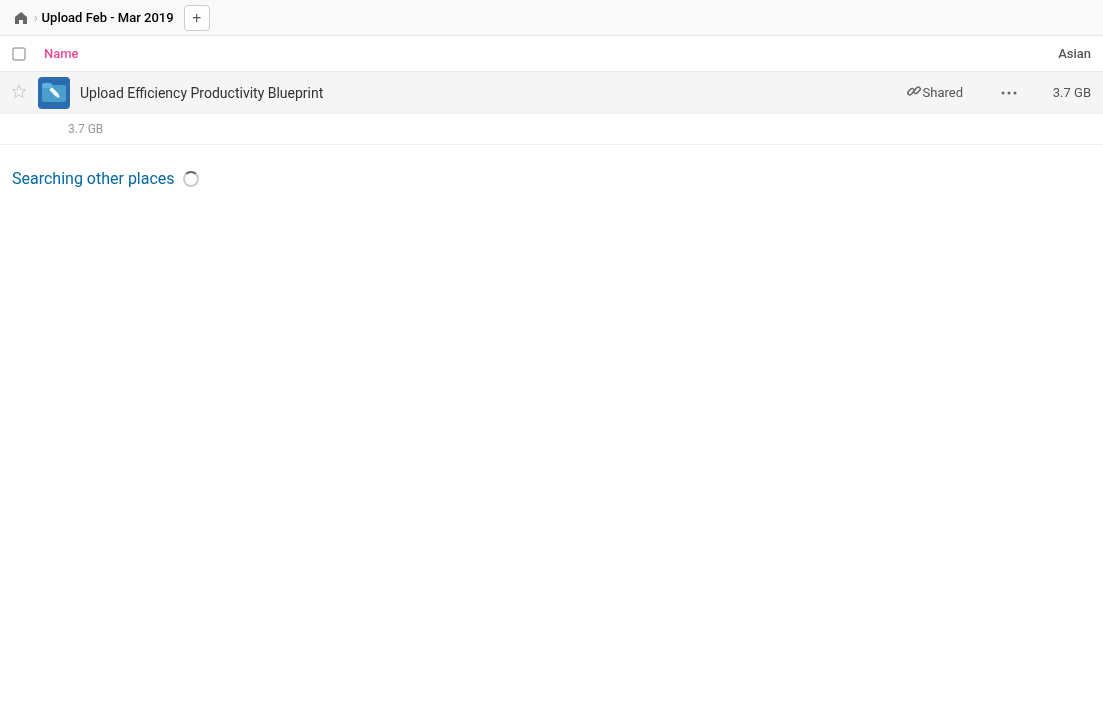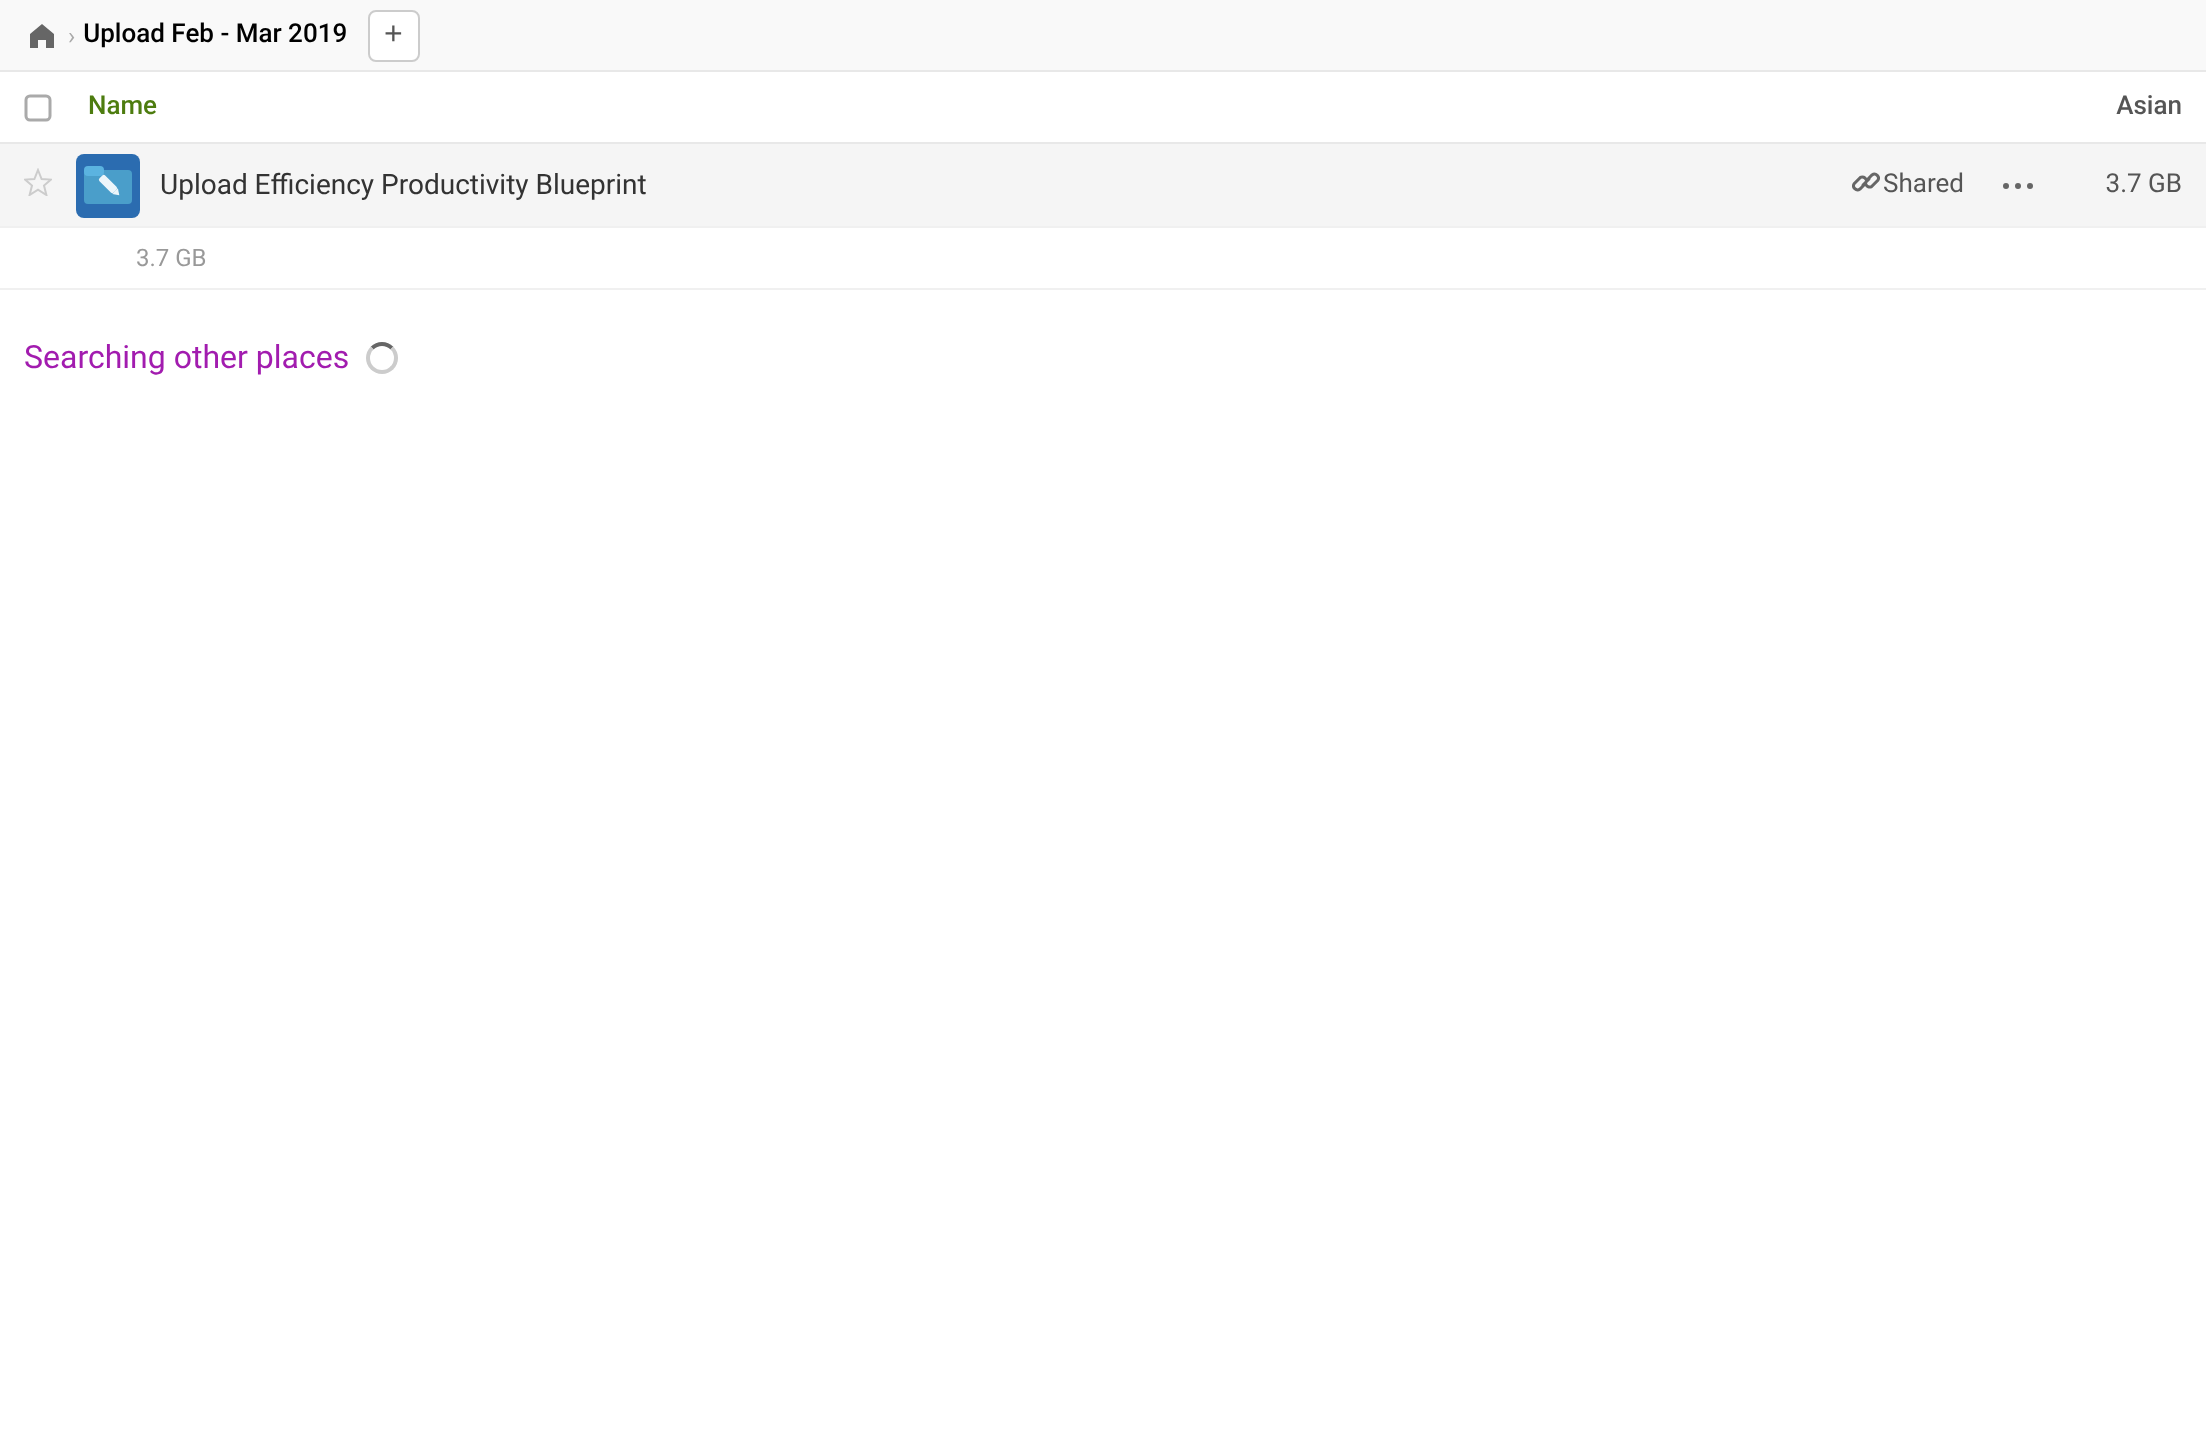--- a/index.html
+++ b/index.html
@@ -85,7 +85,7 @@
     .col-name {
       flex: 1;
       font-size: 13px;
-      color: #4d7c0f;
+      color: #ec4899;
       font-weight: 500;
     }
 

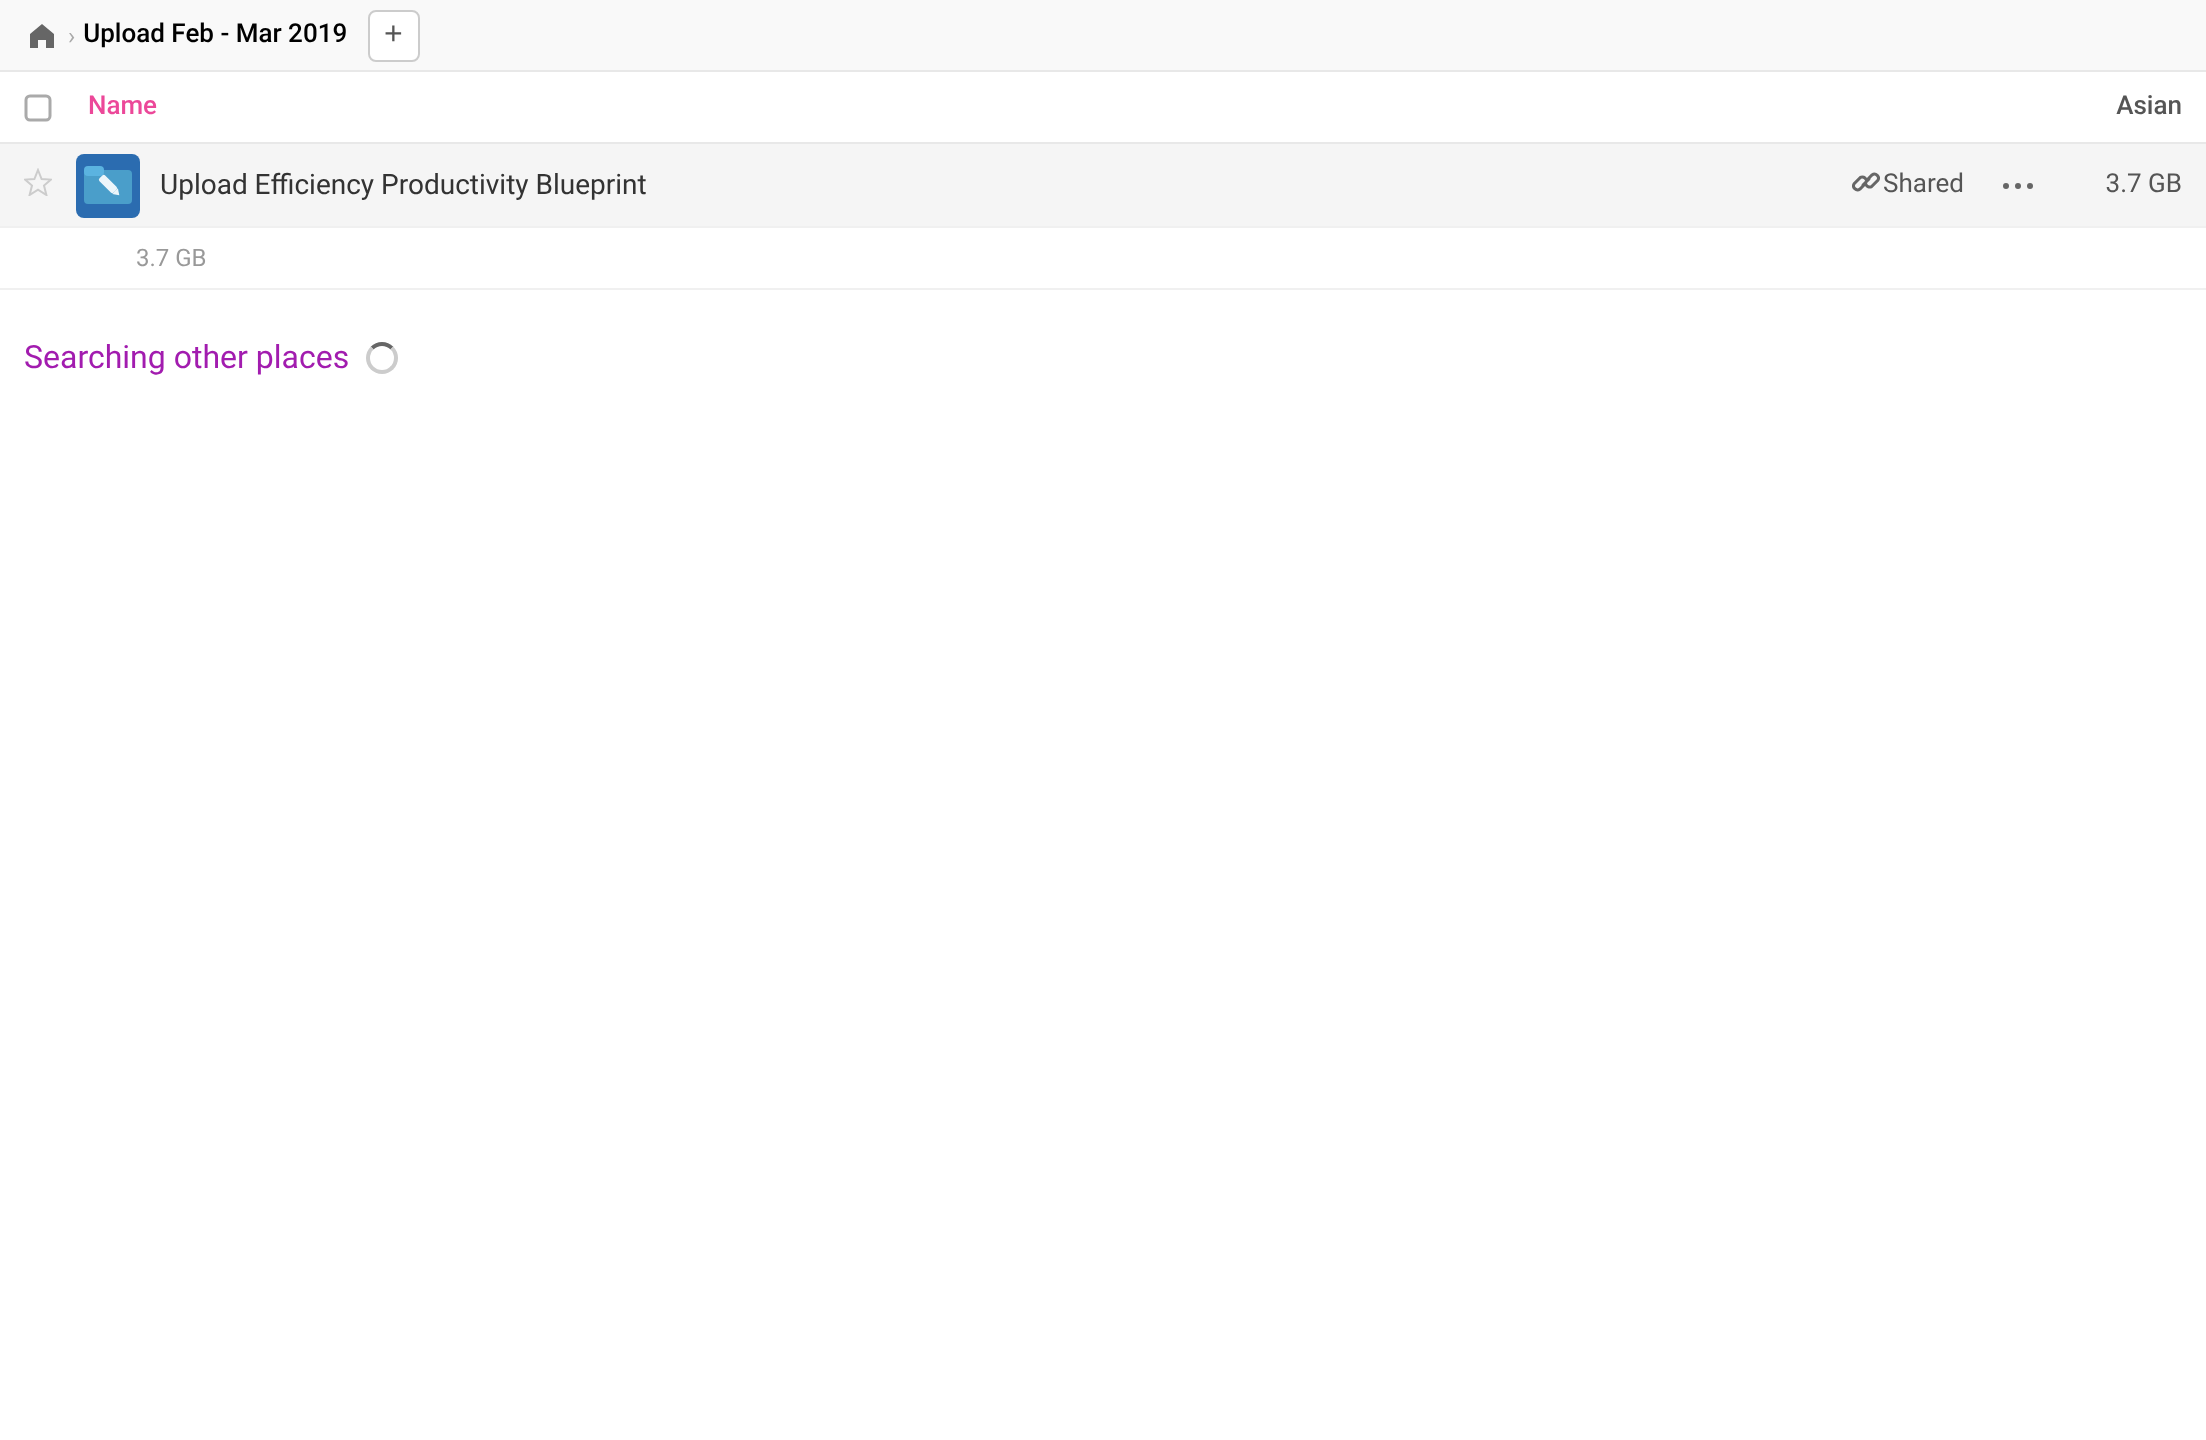--- a/index.html
+++ b/index.html
@@ -139,7 +139,7 @@
       display: flex;
       align-items: center;
       gap: 2px;
-      margin-right: 13px;
+      margin-right: 32px;
     }
 
     .shared-link-icon {

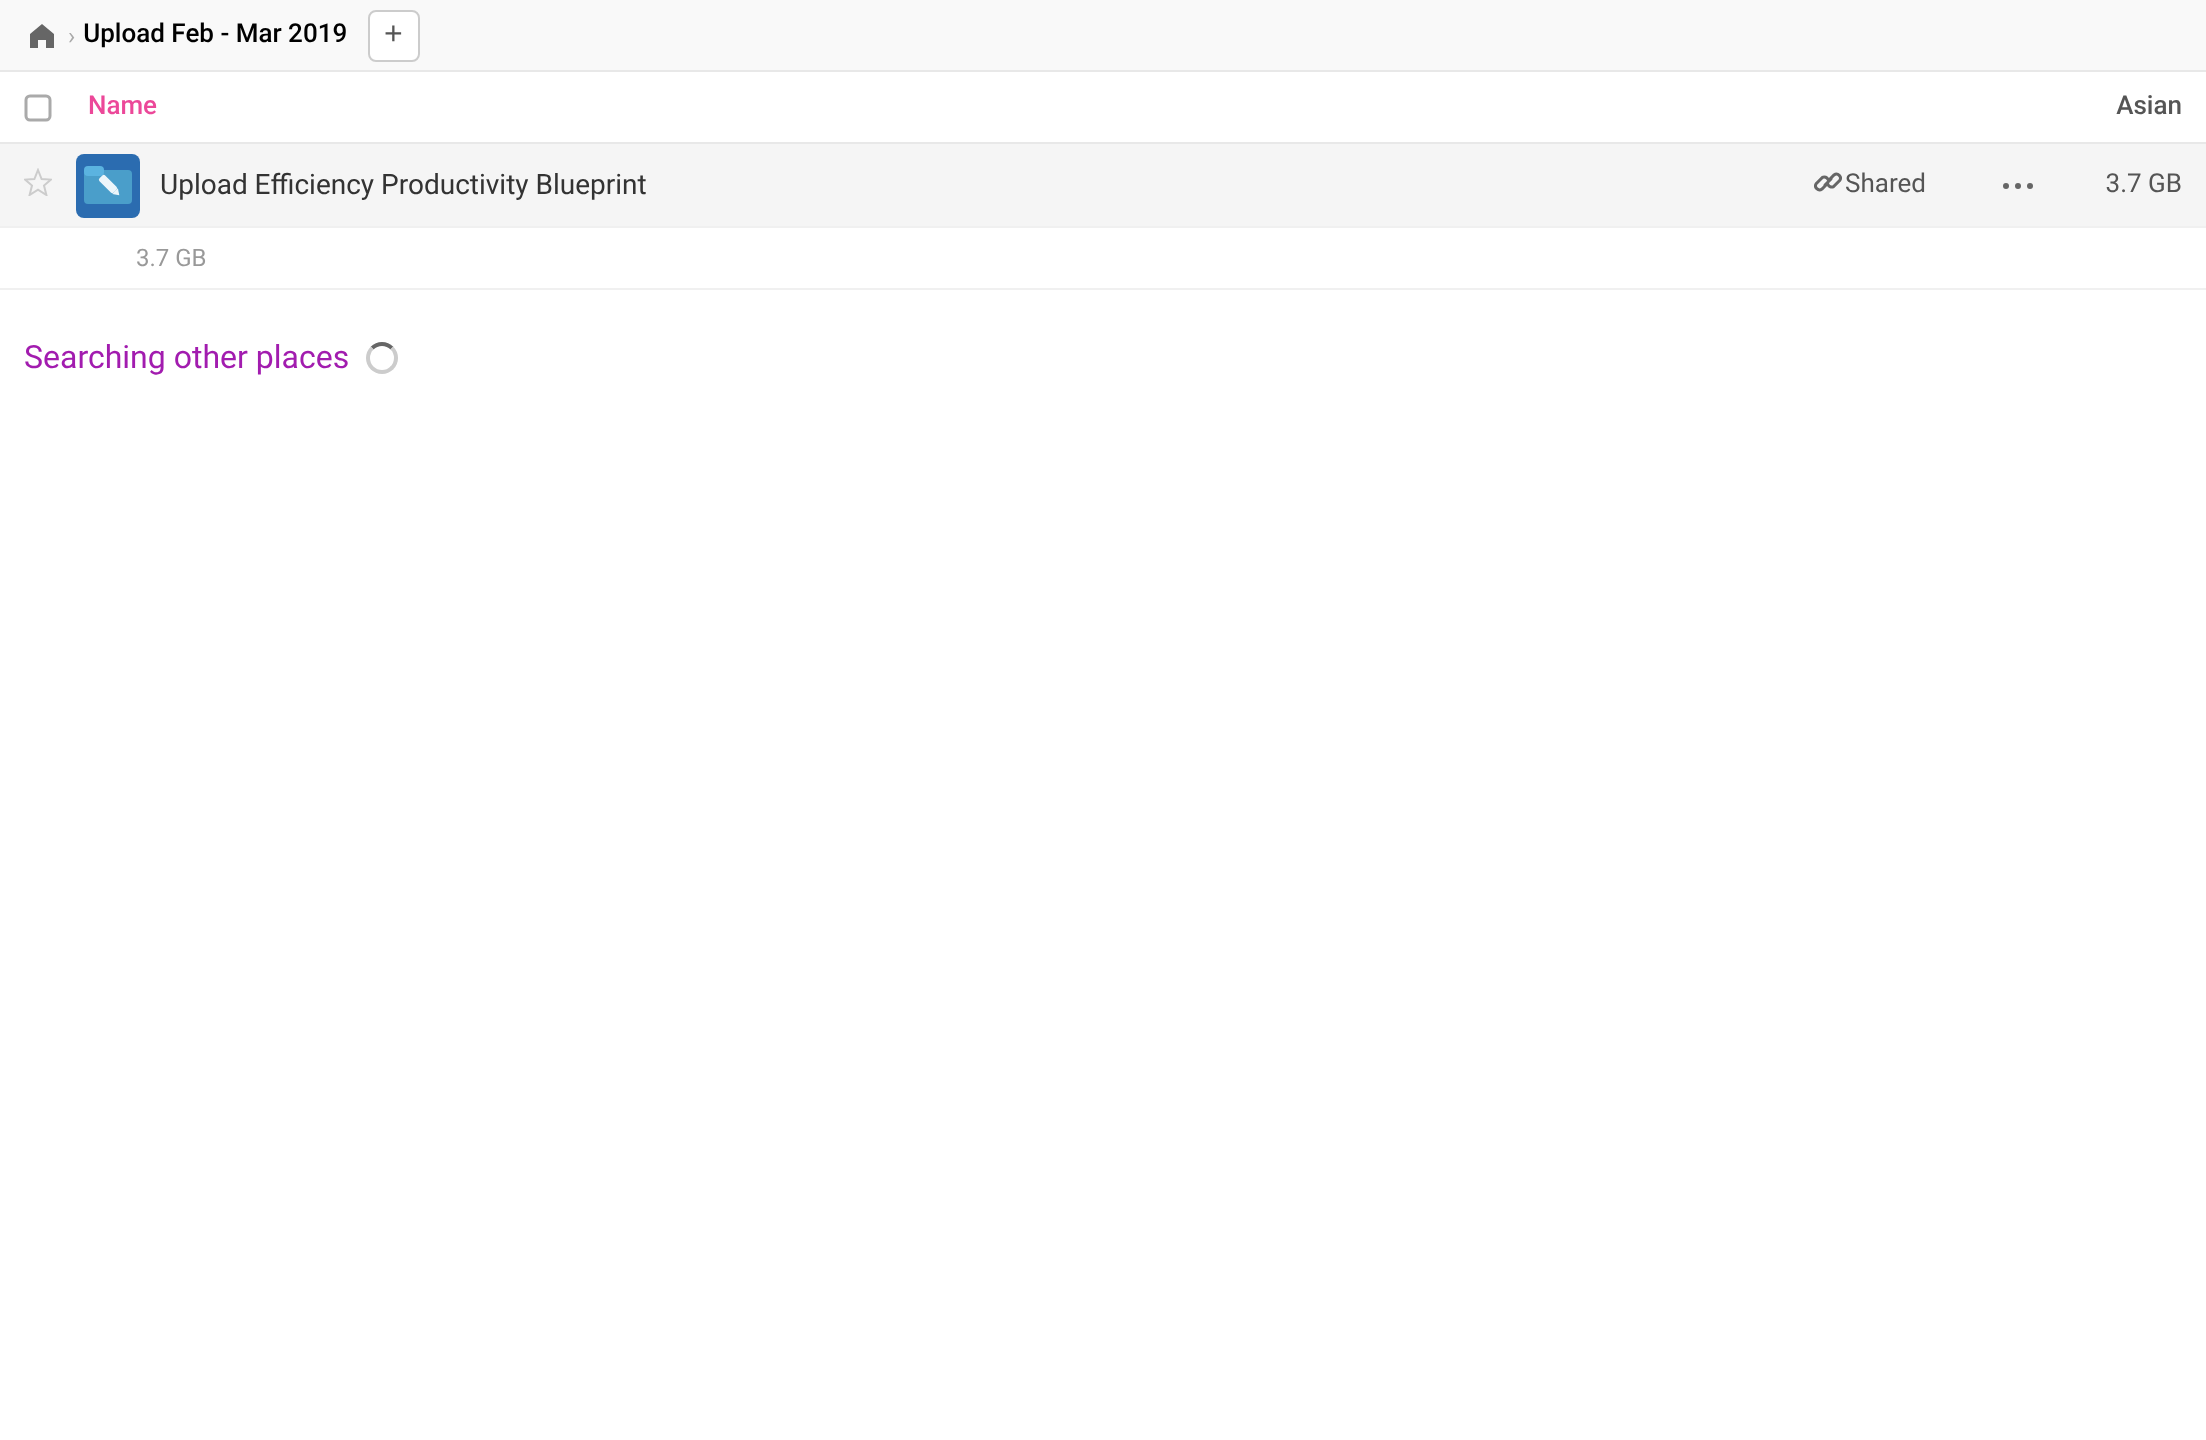--- a/index.html
+++ b/index.html
@@ -199,7 +199,7 @@
 
     .searching-title {
       font-size: 16px;
-      color: #a21caf;
+      color: #0369a1;
       font-weight: 400;
       display: flex;
       align-items: center;

